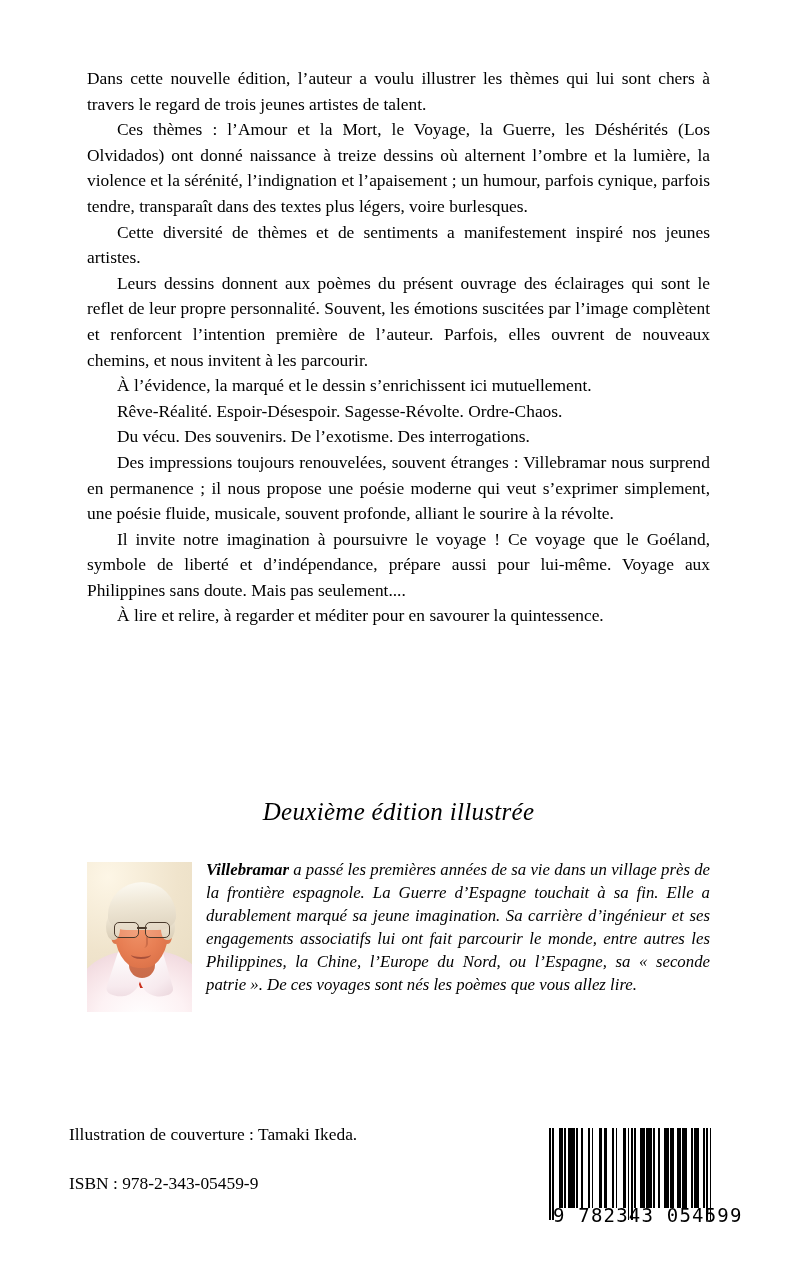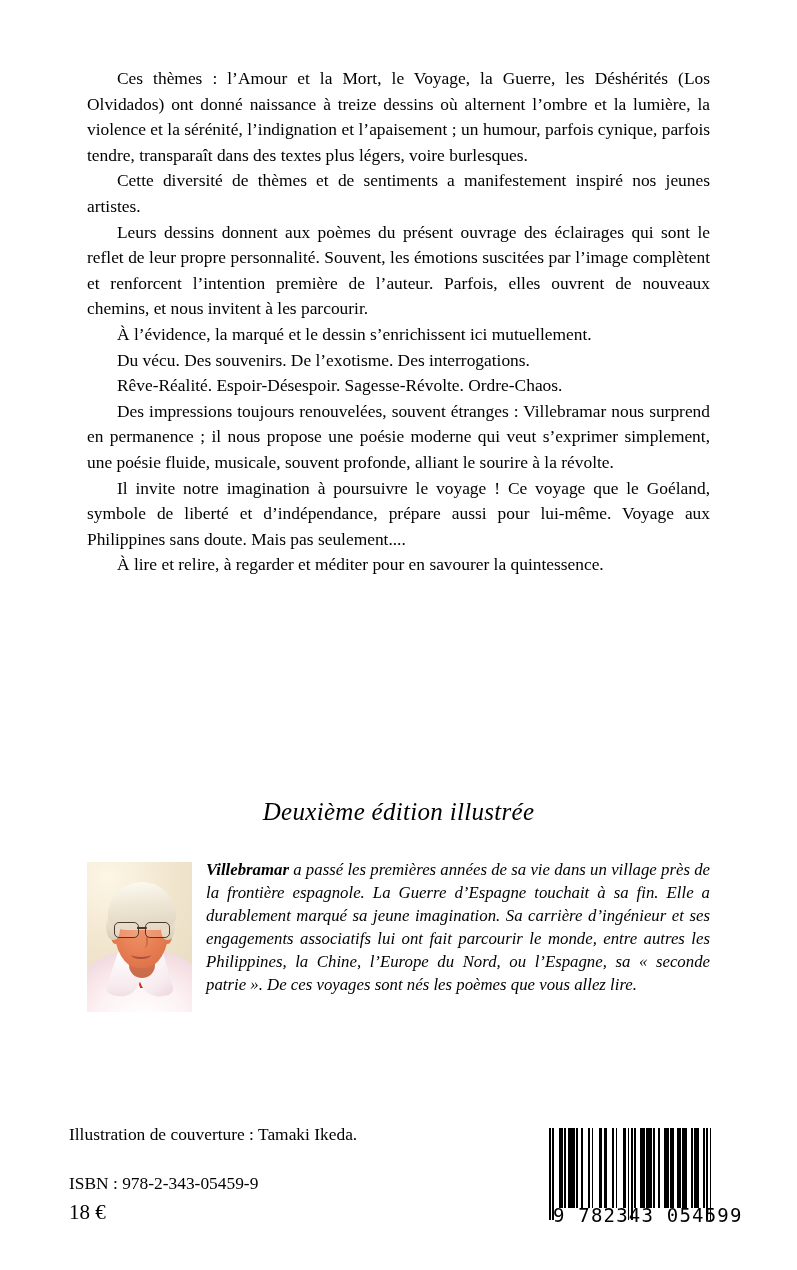--- a/index.html
+++ b/index.html
@@ -256,6 +256,7 @@
 <div class="page">
 
   <div class="blurb">
+    <p class="first">Dans cette nouvelle édition, l’auteur a voulu illustrer les thèmes qui lui sont chers à travers le regard de trois jeunes artistes de talent.</p>
     <p>Ces thèmes : l’Amour et la Mort, le Voyage, la Guerre, les Déshérités (Los Olvidados) ont donné naissance à treize dessins où alternent l’ombre et la lumière, la violence et la sérénité, l’indignation et l’apaisement ; un humour, parfois cynique, parfois tendre, transparaît dans des textes plus légers, voire burlesques.</p>
     <p>Cette diversité de thèmes et de sentiments a manifestement inspiré nos jeunes artistes.</p>
     <p>Leurs dessins donnent aux poèmes du présent ouvrage des éclairages qui sont le reflet de leur propre personnalité. Souvent, les émotions suscitées par l’image complètent et renforcent  l’intention première de l’auteur. Parfois, elles ouvrent de nouveaux chemins, et nous invitent à les parcourir.</p>

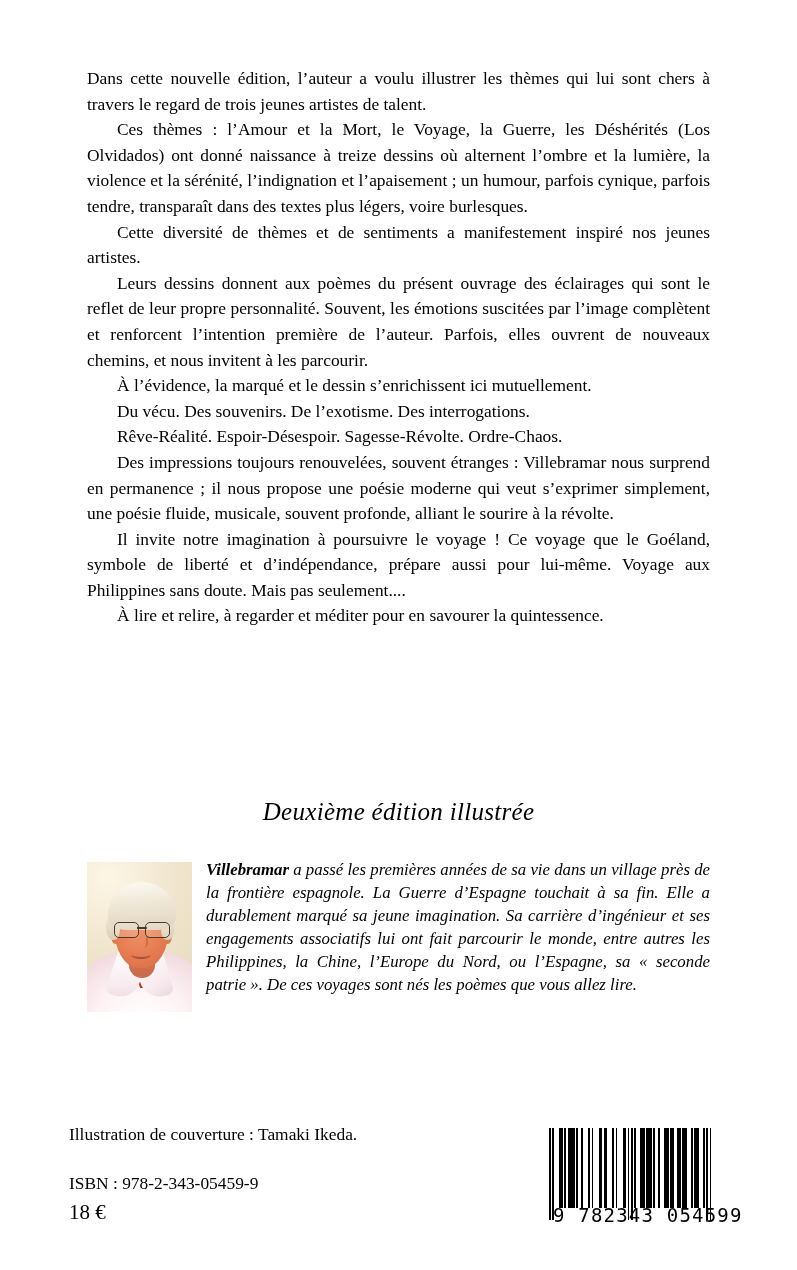--- a/index.html
+++ b/index.html
@@ -261,8 +261,8 @@
     <p>Cette diversité de thèmes et de sentiments a manifestement inspiré nos jeunes artistes.</p>
     <p>Leurs dessins donnent aux poèmes du présent ouvrage des éclairages qui sont le reflet de leur propre personnalité. Souvent, les émotions suscitées par l’image complètent et renforcent  l’intention première de l’auteur. Parfois, elles ouvrent de nouveaux chemins, et nous invitent à les parcourir.</p>
     <p class="nojust">À l’évidence, la marqué et le dessin s’enrichissent ici mutuellement.</p>
+    <p class="nojust">Rêve-Réalité. Espoir-Désespoir.  Sagesse-Révolte. Ordre-Chaos.</p>
     <p class="nojust">Du vécu. Des souvenirs. De l’exotisme. Des interrogations.</p>
-    <p class="nojust">Rêve-Réalité. Espoir-Désespoir.  Sagesse-Révolte. Ordre-Chaos.</p>
     <p>Des impressions toujours renouvelées, souvent étranges : Villebramar nous surprend en permanence ; il nous propose une poésie moderne qui veut s’exprimer simplement, une poésie fluide, musicale, souvent profonde, alliant le sourire à la révolte.</p>
     <p>Il invite notre imagination à poursuivre le voyage ! Ce voyage que le Goéland, symbole de liberté et d’indépendance, prépare aussi pour lui-même. Voyage aux Philippines sans doute. Mais pas seulement....</p>
     <p class="nojust">À lire et relire, à regarder et méditer pour en savourer la quintessence.</p>

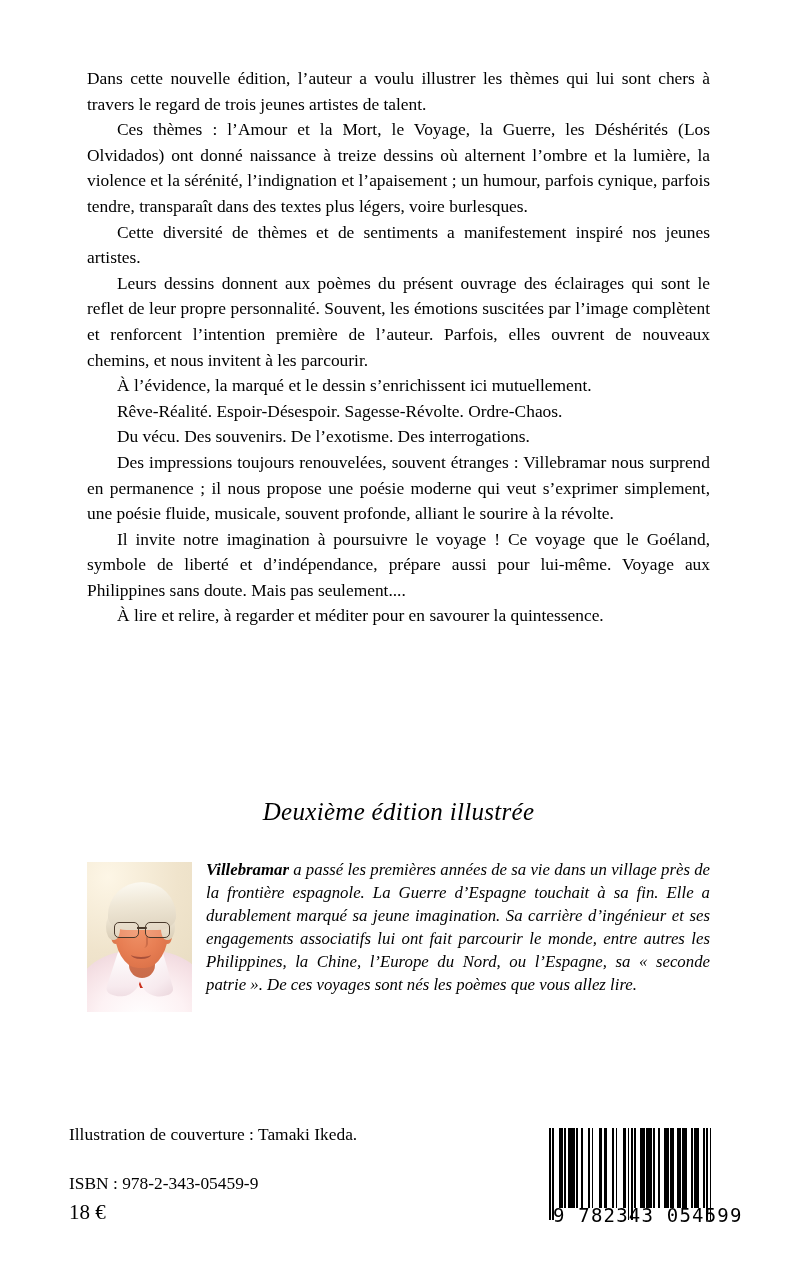--- a/index.html
+++ b/index.html
@@ -298,7 +298,6 @@
   <div class="footer">
     <p class="illus">Illustration de couverture : Tamaki Ikeda.</p>
     <p class="isbn">ISBN : 978-2-343-05459-9</p>
-    <p class="price">18 €</p>
   </div>
 
   <div class="barcode">

